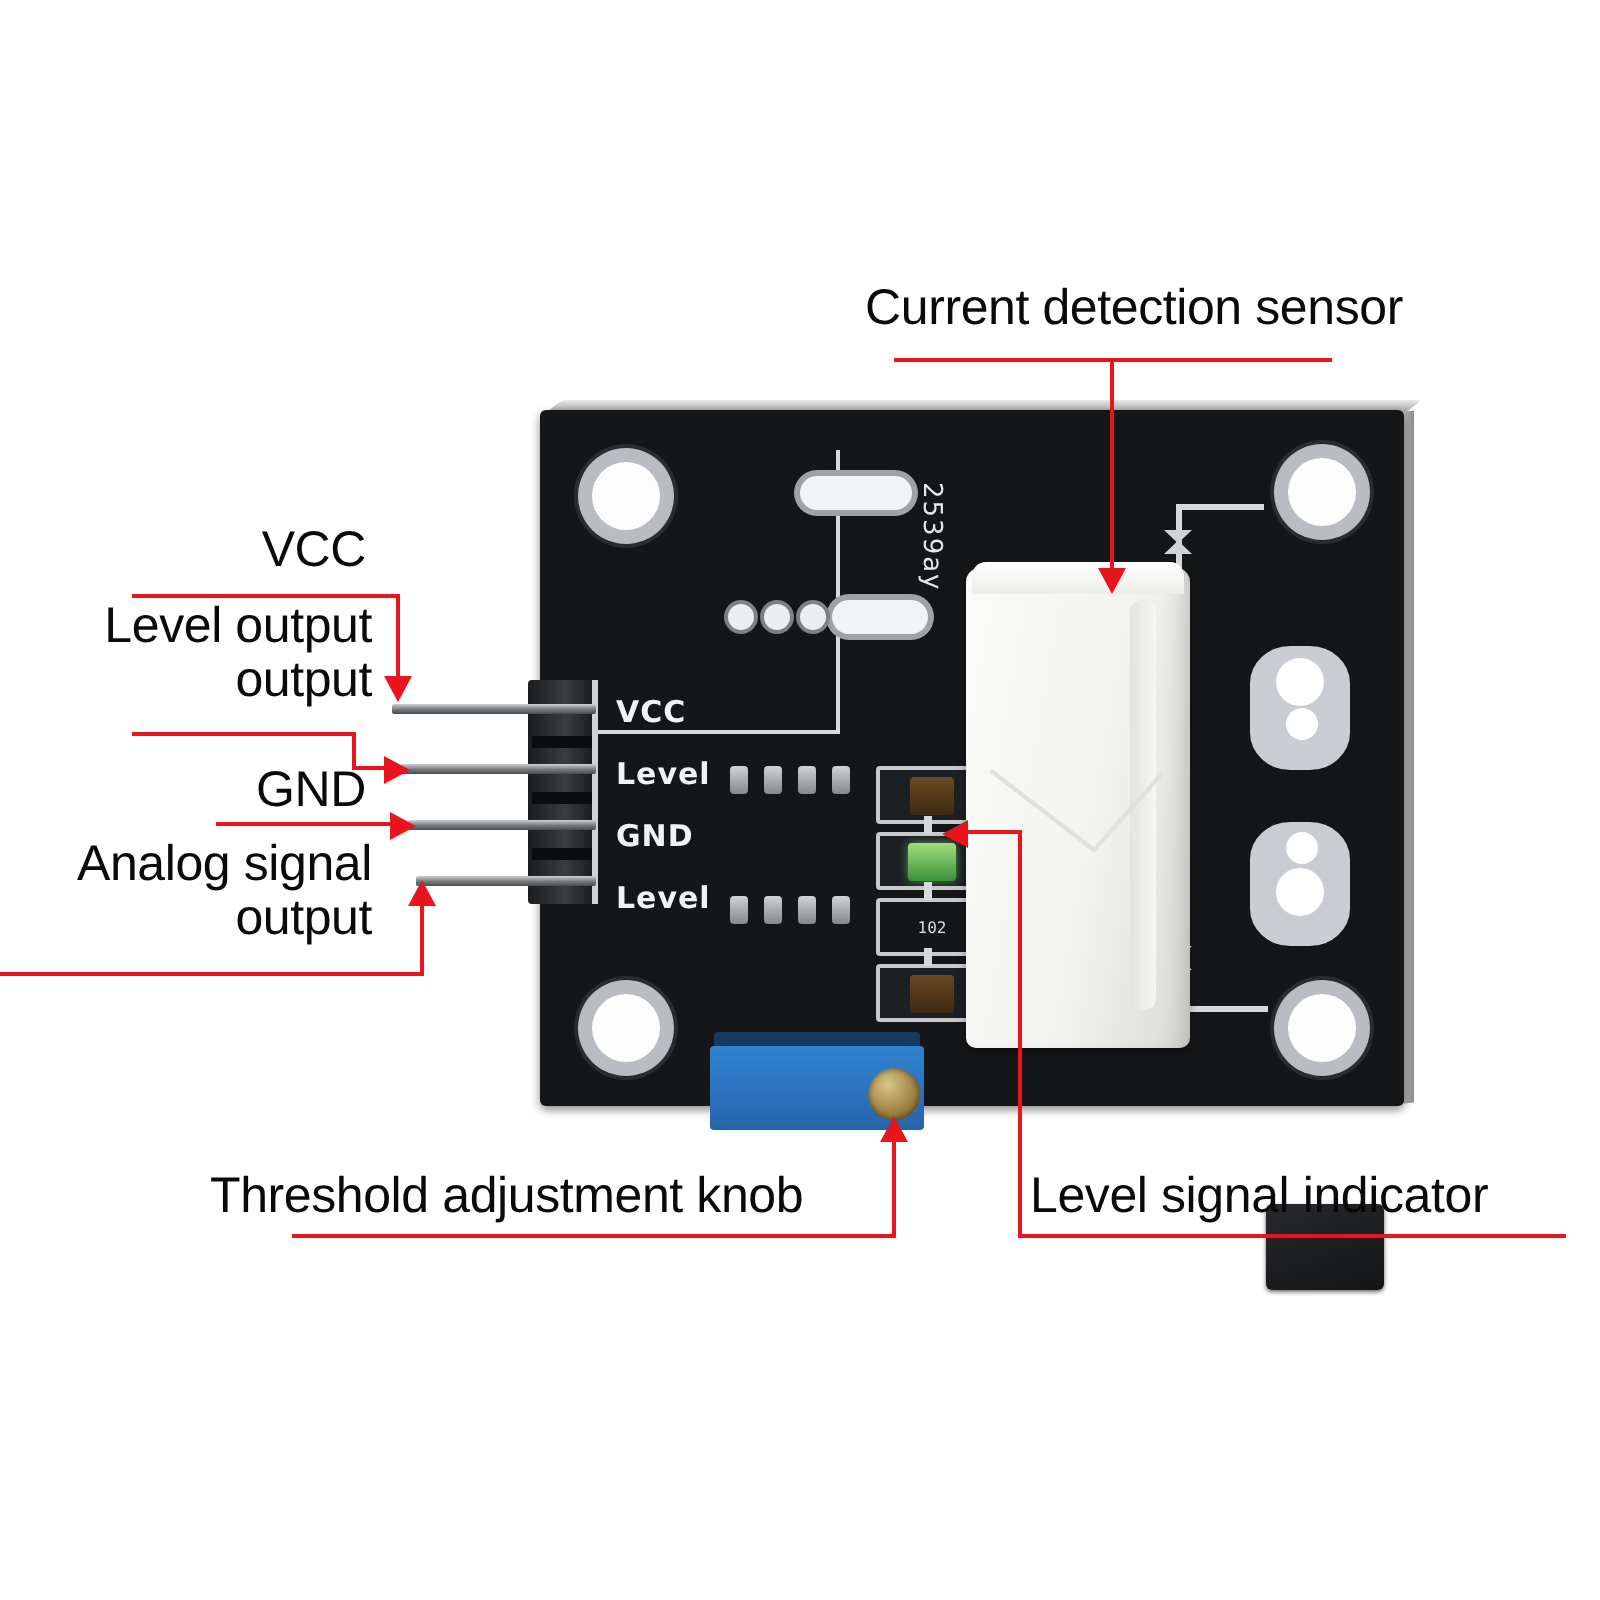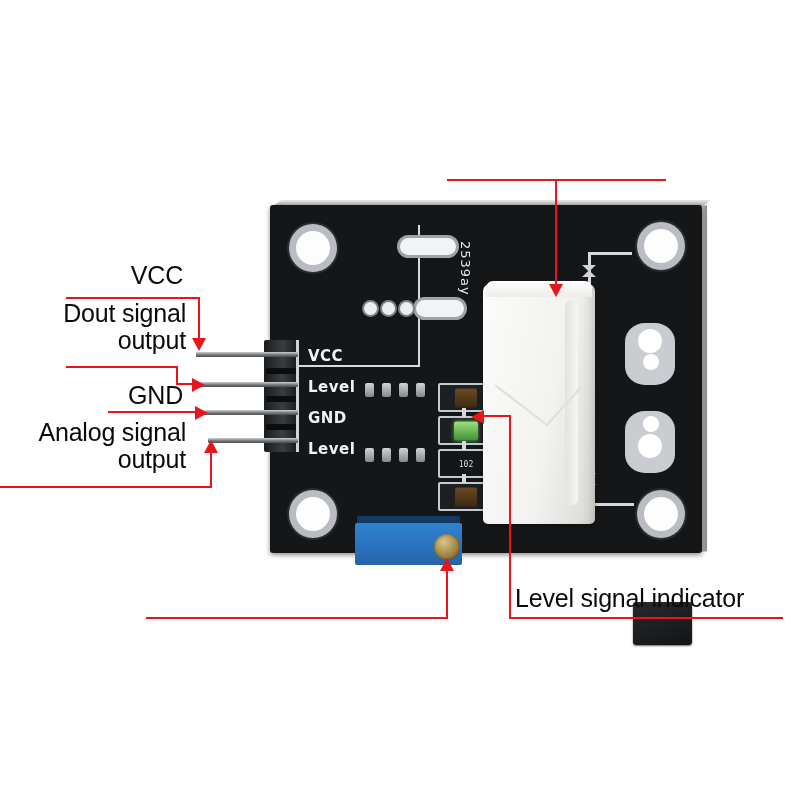--- a/index.html
+++ b/index.html
@@ -203,6 +203,7 @@
   <div class="pin" style="left:204px;top:410px;width:94px;"></div>
   <div class="pin" style="left:208px;top:438px;width:90px;"></div>
 
+  <div class="anno center" style="left:402px;top:141px;width:330px;font-size:25px;">Current detection sensor</div>
   <div class="ln lnh" style="left:447px;top:179px;width:219px;"></div>
   <div class="ln lnv" style="left:555px;top:179px;height:107px;"></div>
   <div class="ah ah-down" style="left:549px;top:284px;"></div>

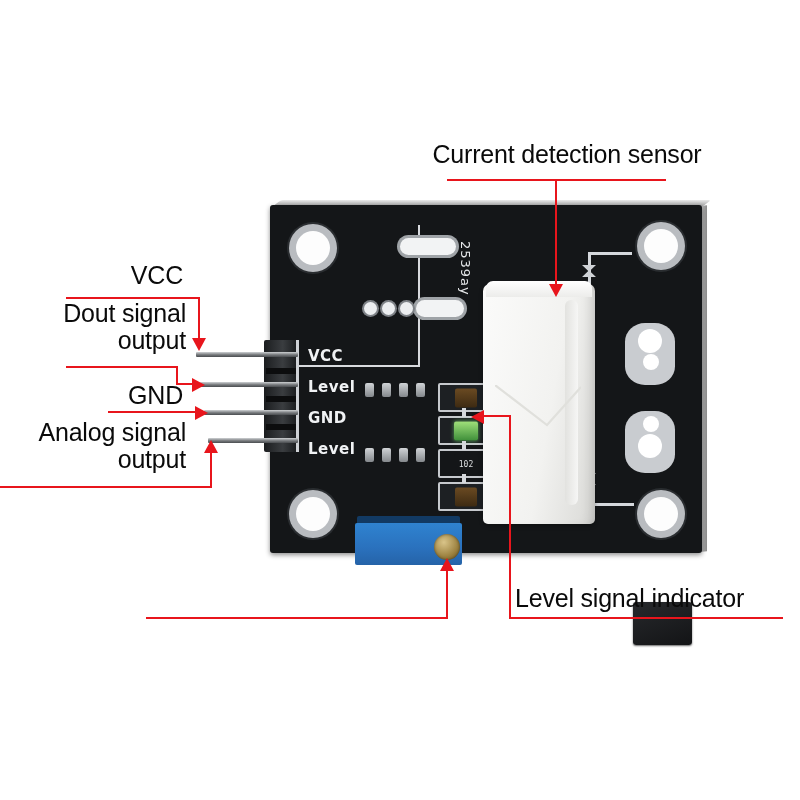--- a/index.html
+++ b/index.html
@@ -213,7 +213,7 @@
   <div class="ln lnv" style="left:198px;top:297px;height:42px;"></div>
   <div class="ah ah-down" style="left:192px;top:338px;"></div>
 
-  <div class="anno right" style="left:10px;top:300px;width:176px;font-size:25px;">Dout signal
+  <div class="anno right" style="left:10px;top:300px;width:176px;font-size:25px;">Level output
 output</div>
   <div class="ln lnh" style="left:66px;top:366px;width:112px;"></div>
   <div class="ln lnv" style="left:176px;top:366px;height:18px;"></div>

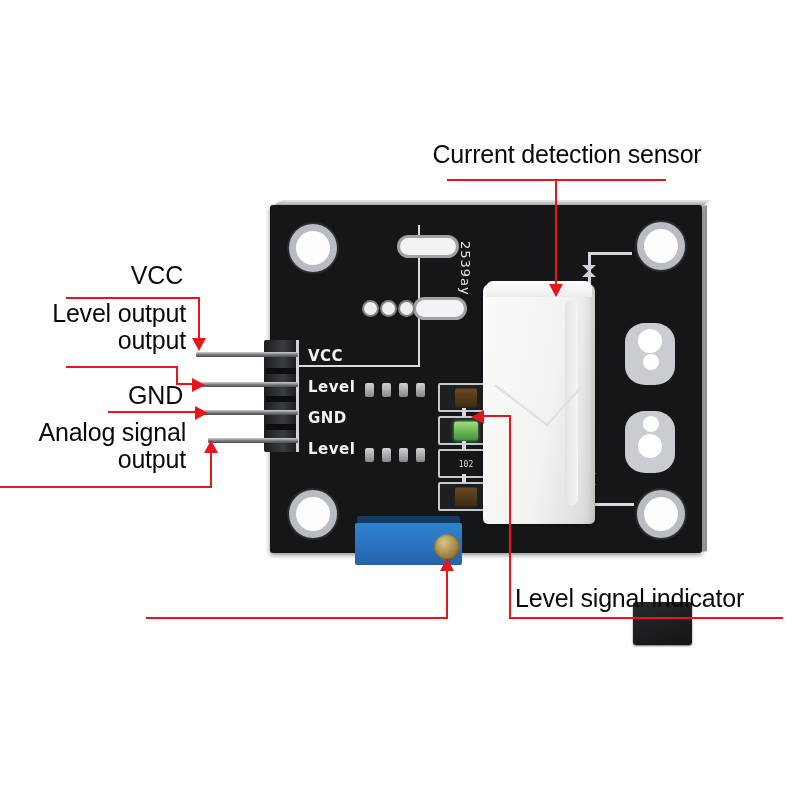--- a/index.html
+++ b/index.html
@@ -230,6 +230,7 @@
   <div class="ln lnv" style="left:210px;top:452px;height:35px;"></div>
   <div class="ah ah-up" style="left:204px;top:440px;"></div>
 
+  <div class="anno left" style="left:105px;top:585px;width:365px;font-size:25px;">Threshold adjustment knob</div>
   <div class="ln lnh" style="left:146px;top:617px;width:302px;"></div>
   <div class="ln lnv" style="left:446px;top:570px;height:48px;"></div>
   <div class="ah ah-up" style="left:440px;top:558px;"></div>

